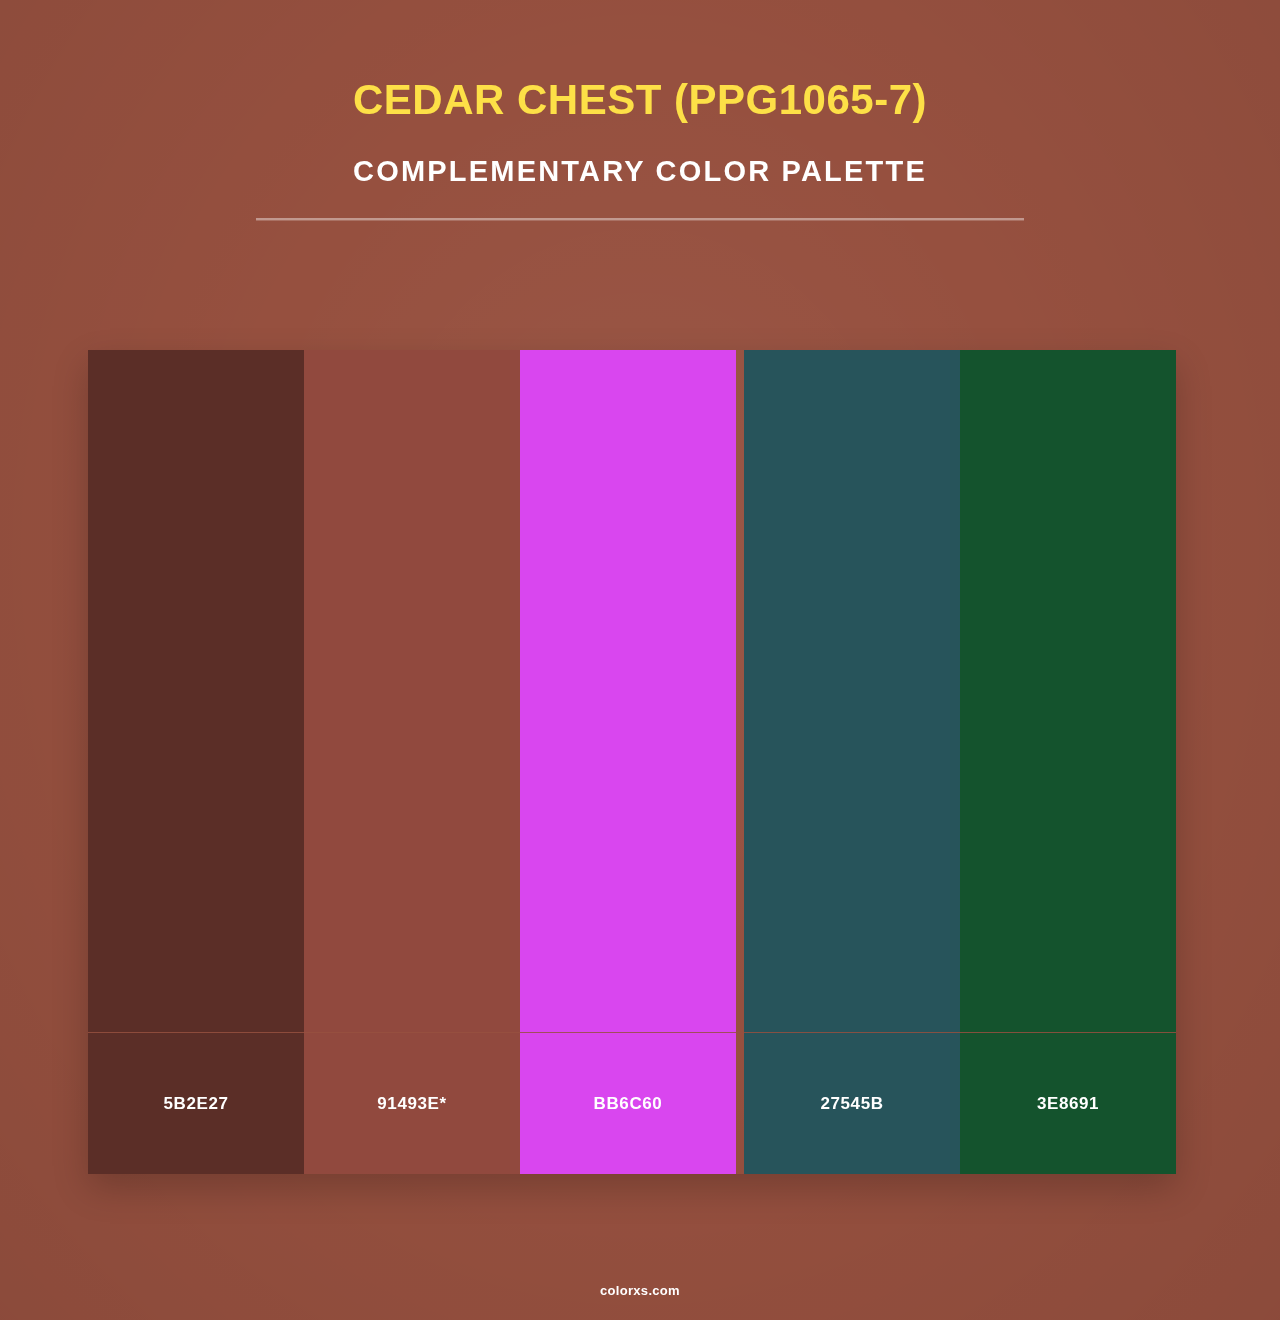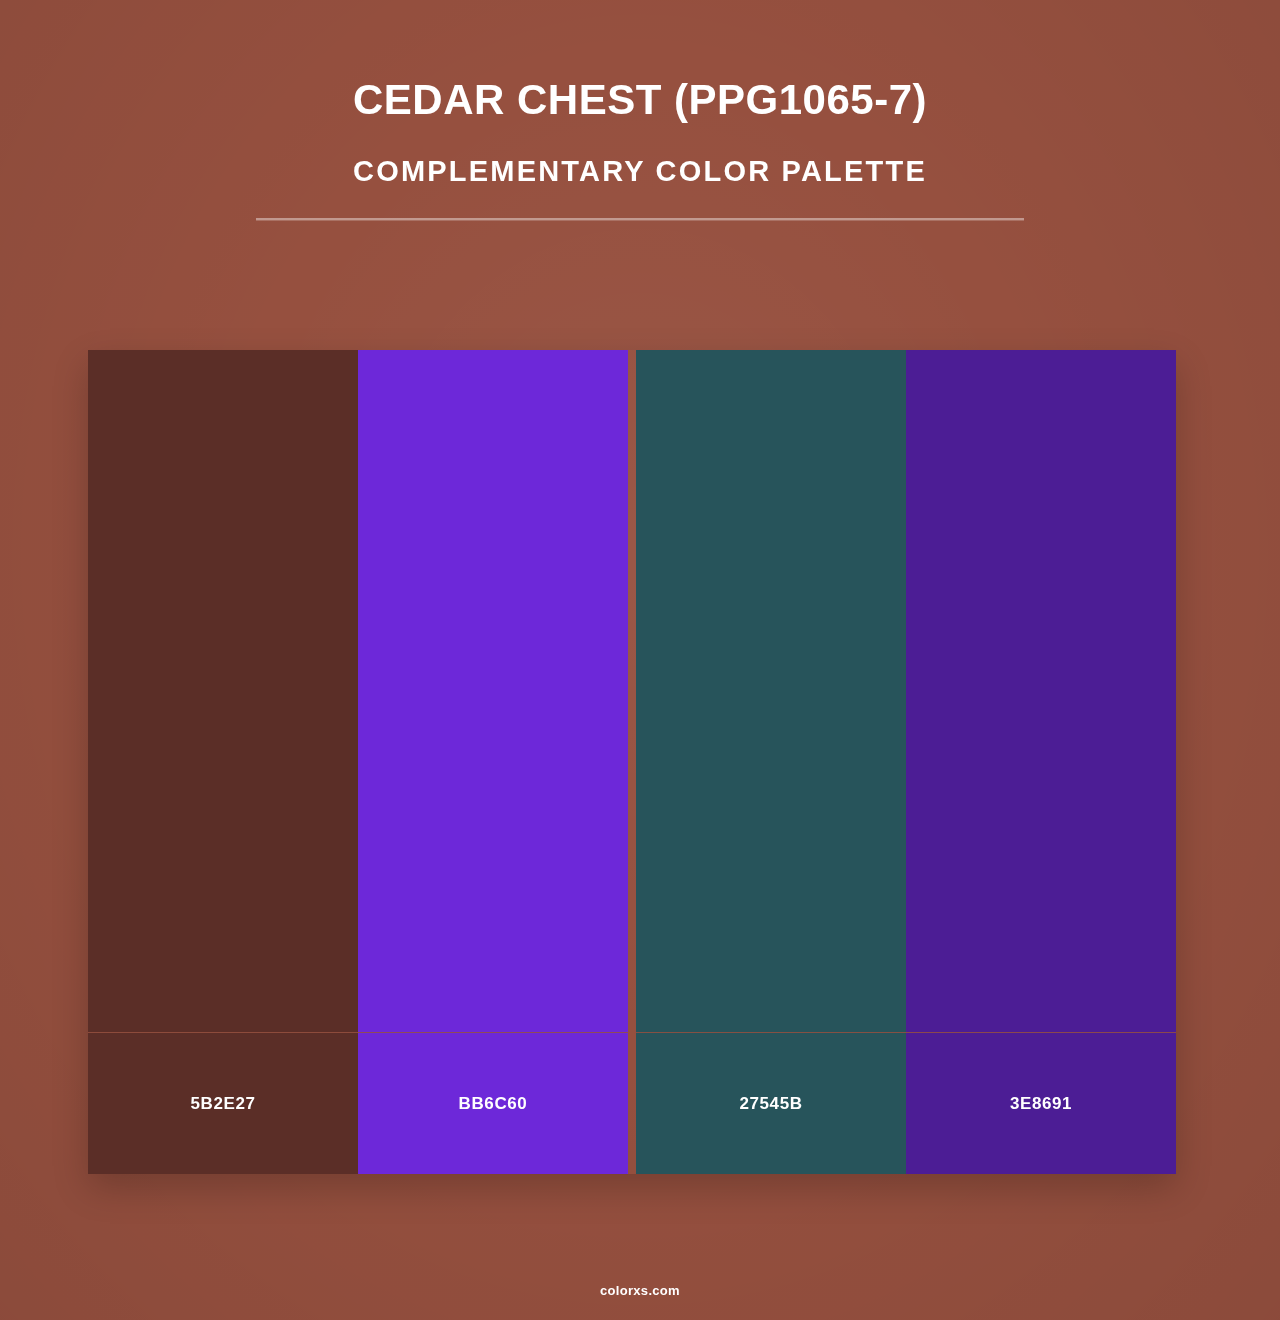--- a/index.html
+++ b/index.html
@@ -34,7 +34,7 @@
     font-size: 42px;
     line-height: 48px;
     font-weight: bold;
-    color: #ffffff;
+    color: #fde047;
     letter-spacing: 0.5px;
   }
   .subtitle {

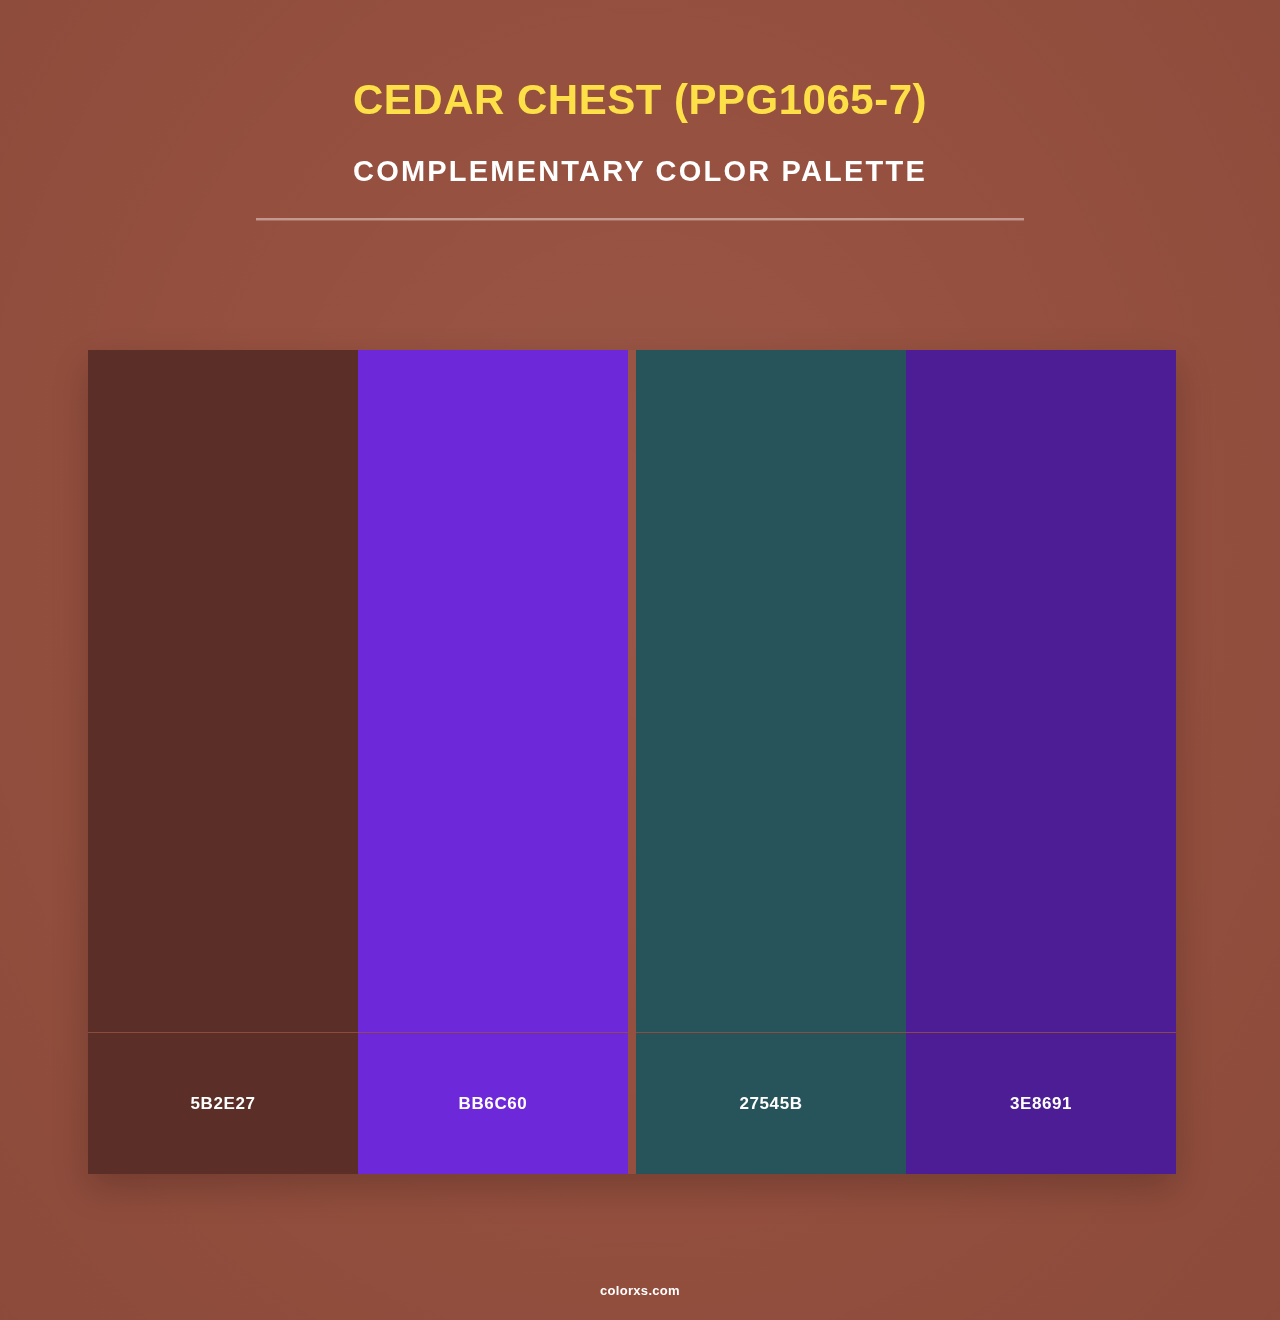--- a/index.html
+++ b/index.html
@@ -114,6 +114,12 @@
       <span class="swatch-label" style="color: rgb(255, 255, 255);">5B2E27</span>
     </div>
   </div>
+  <div class="swatch" style="background: rgb(145, 73, 62);">
+    <div class="swatch-top"></div>
+    <div class="swatch-label-box">
+      <span class="swatch-label" style="color: rgb(255, 255, 255);">91493E*</span>
+    </div>
+  </div>
   <div class="swatch" style="background: #6d28d9;">
     <div class="swatch-top"></div>
     <div class="swatch-label-box">

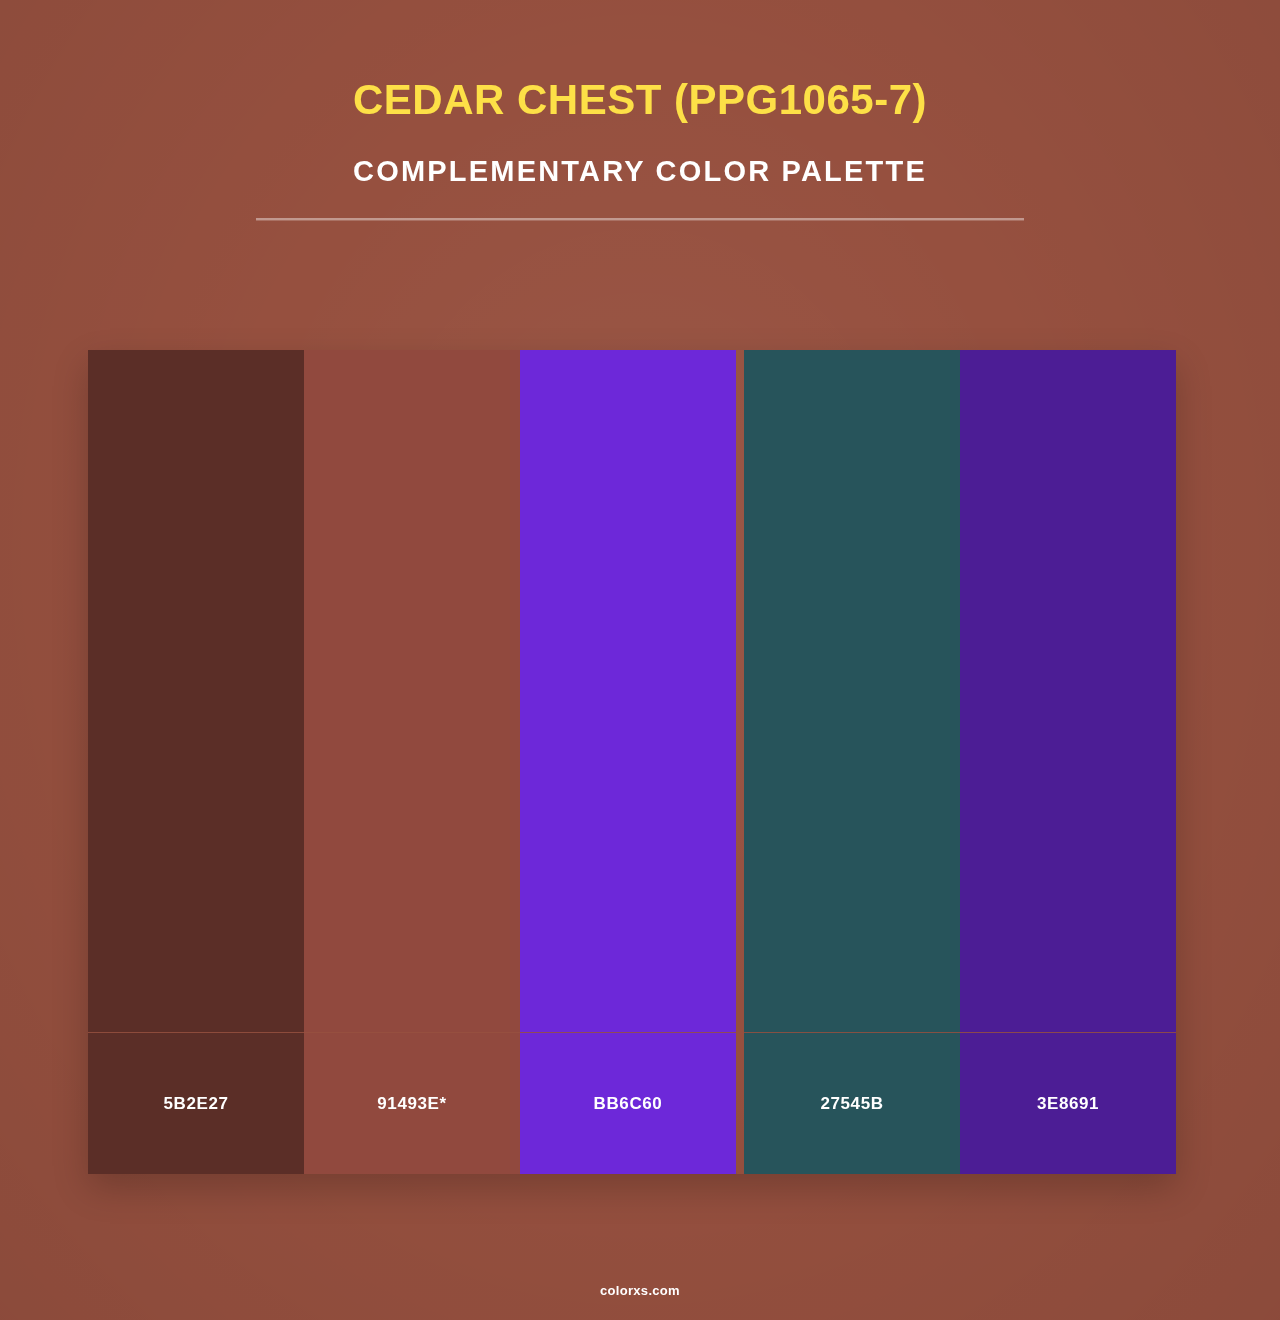--- a/index.html
+++ b/index.html
@@ -120,7 +120,7 @@
       <span class="swatch-label" style="color: rgb(255, 255, 255);">91493E*</span>
     </div>
   </div>
-  <div class="swatch" style="background: #6d28d9;">
+  <div class="swatch" style="background: #d946ef;">
     <div class="swatch-top"></div>
     <div class="swatch-label-box">
       <span class="swatch-label" style="color: rgb(255, 255, 255);">BB6C60</span>

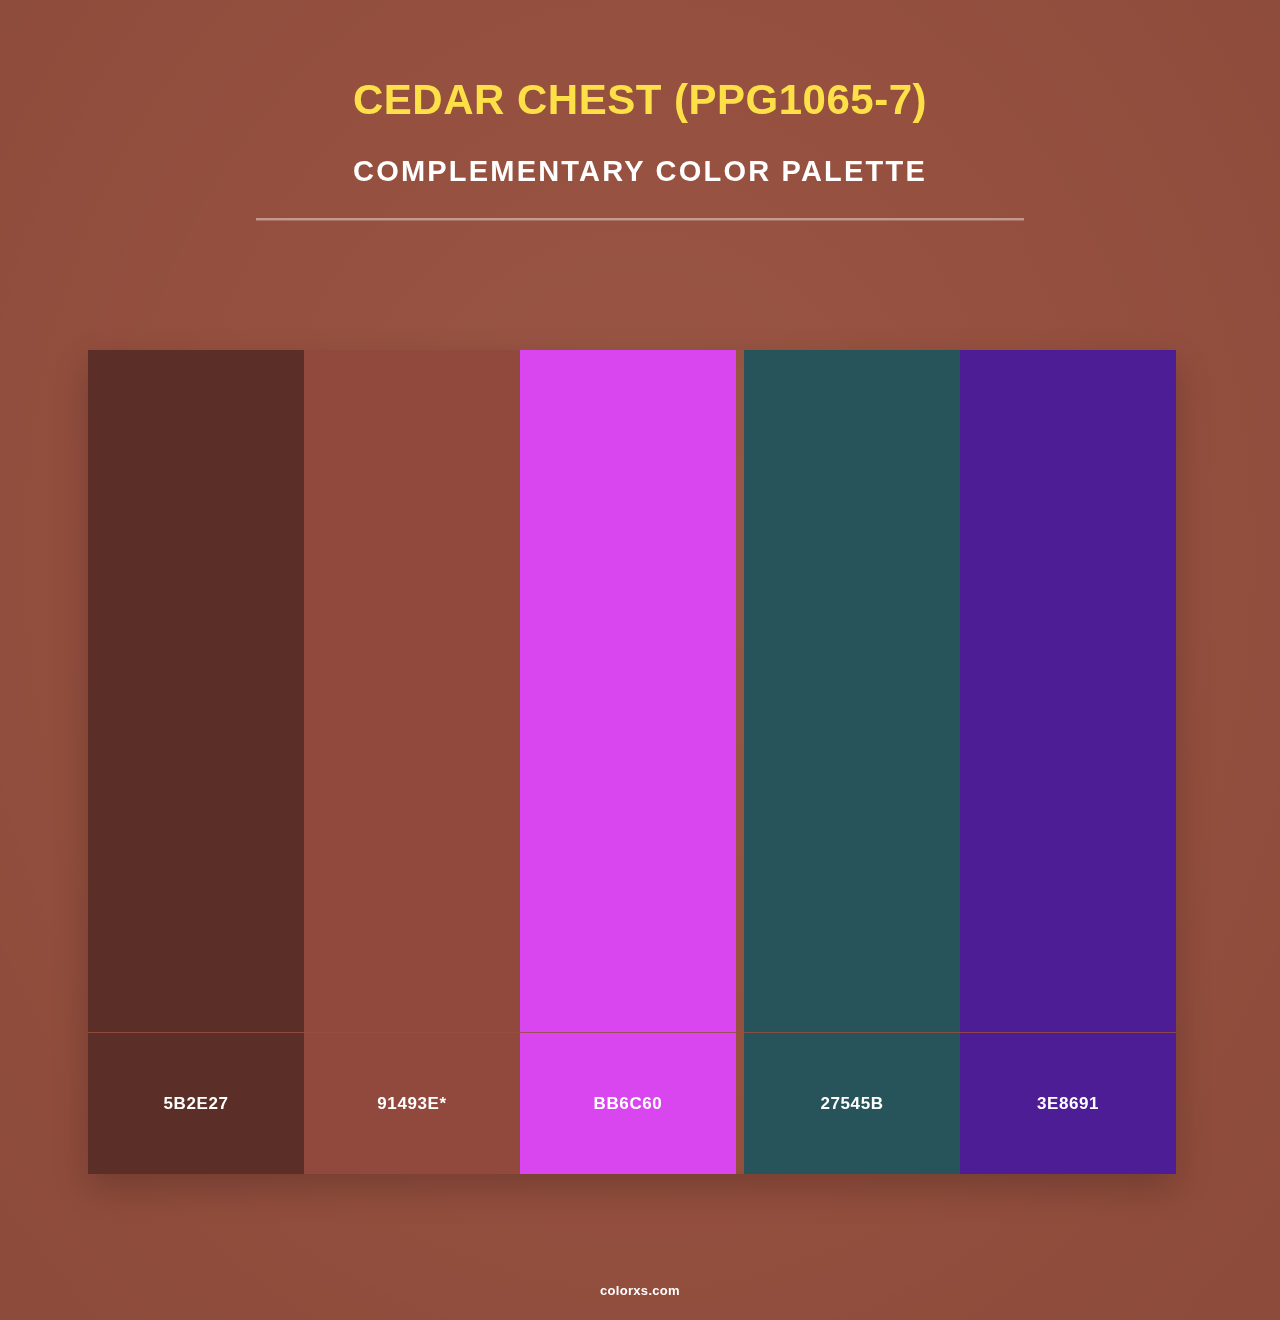--- a/index.html
+++ b/index.html
@@ -132,7 +132,7 @@
       <span class="swatch-label" style="color: rgb(255, 255, 255);">27545B</span>
     </div>
   </div>
-  <div class="swatch" style="background: #4c1d95;">
+  <div class="swatch" style="background: #14532d;">
     <div class="swatch-top"></div>
     <div class="swatch-label-box">
       <span class="swatch-label" style="color: rgb(255, 255, 255);">3E8691</span>

